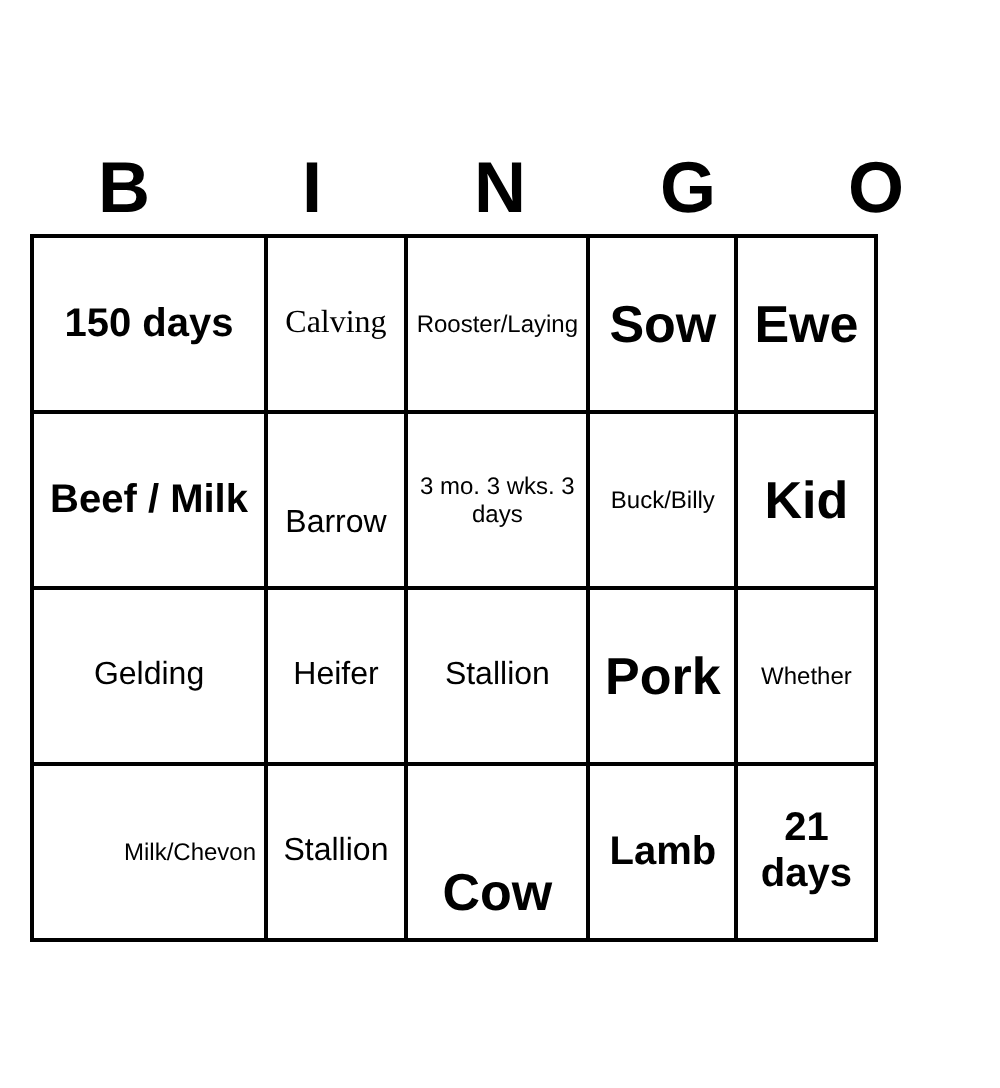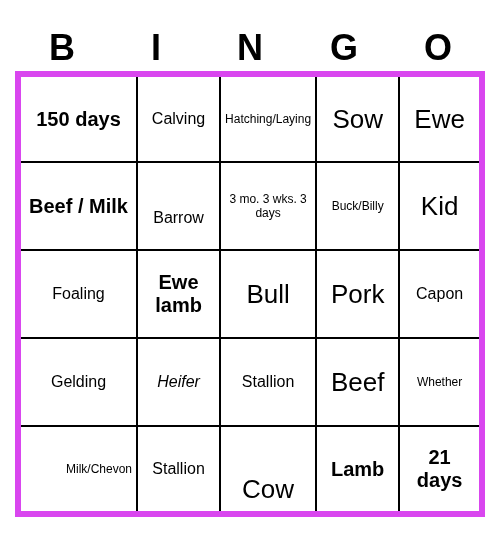--- a/index.html
+++ b/index.html
@@ -20,9 +20,9 @@
     }
 
     .grid-table {
-      width: 470px;
+      width: 424px;
       border-collapse: collapse;
-      border: 6px solid #d946ef;
+      border: 2px solid #d946ef;
     }
 
     .grid-table td {

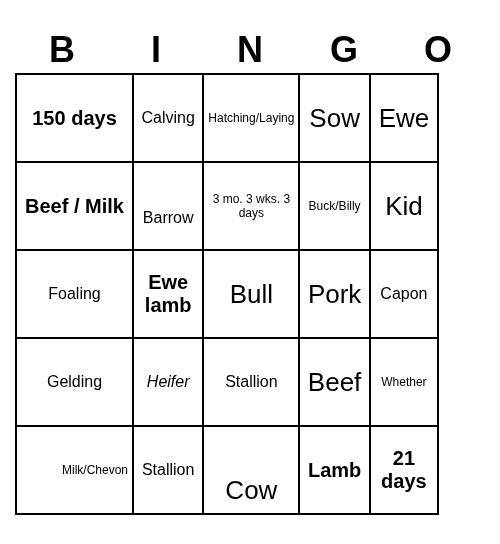--- a/index.html
+++ b/index.html
@@ -98,7 +98,7 @@
           </td>
           <td>
             <div class="cell-text">
-              <span class="size-normal" style="white-space: pre-line;">Calving</span>
+              <span class="size-normal" style="white-space: pre-line; font-family: Liberation Serif, serif;">Calving</span>
             </div>
           </td>
           <td>

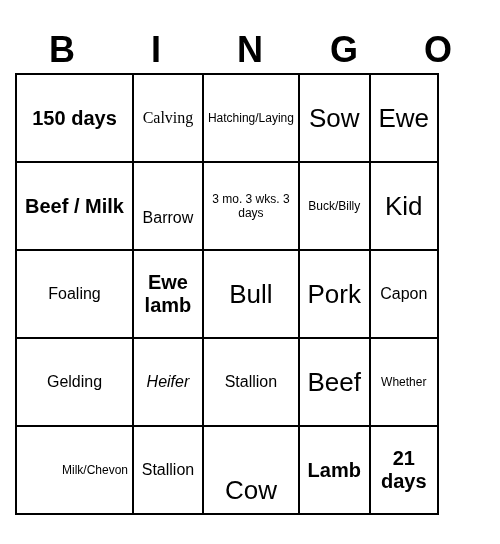--- a/index.html
+++ b/index.html
@@ -103,7 +103,7 @@
           </td>
           <td>
             <div class="cell-text">
-              <span class="size-small" style="white-space: pre-line;">Hatching/Laying</span>
+              <span class="size-small" style="white-space: pre-line;">Rooster/Laying</span>
             </div>
           </td>
           <td>

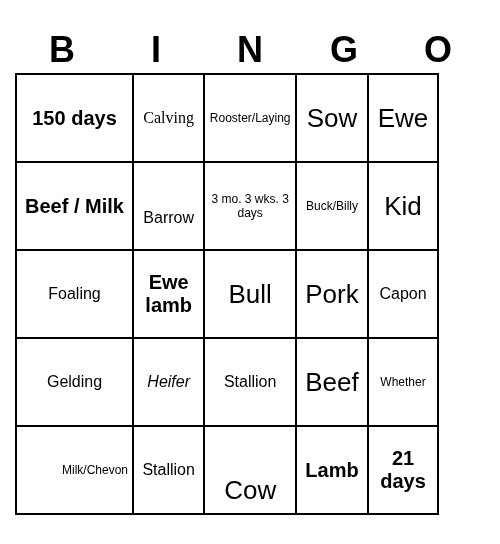--- a/index.html
+++ b/index.html
@@ -44,7 +44,7 @@
 
     .size-large {
       font-size: 26px;
-      font-weight: normal;
+      font-weight: bold;
     }
 
     .size-medium {

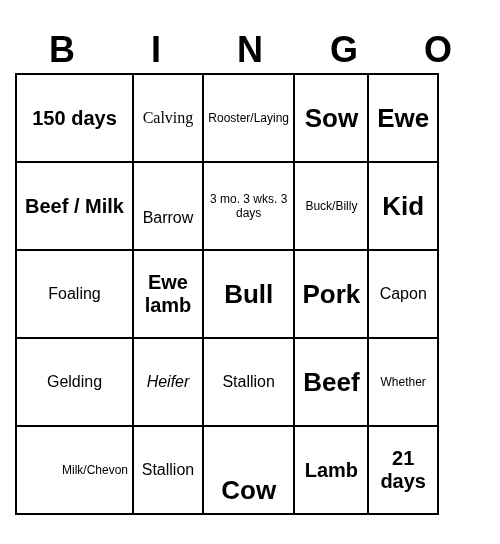--- a/index.html
+++ b/index.html
@@ -147,33 +147,6 @@
         <tr>
           <td>
             <div class="cell-text">
-              <span class="size-normal" style="white-space: pre-line;">Foaling</span>
-            </div>
-          </td>
-          <td>
-            <div class="cell-text">
-              <span class="size-medium" style="white-space: pre-line;">Ewe lamb</span>
-            </div>
-          </td>
-          <td>
-            <div class="cell-text">
-              <span class="size-large" style="white-space: pre-line;">Bull</span>
-            </div>
-          </td>
-          <td>
-            <div class="cell-text">
-              <span class="size-large" style="white-space: pre-line;">Pork</span>
-            </div>
-          </td>
-          <td>
-            <div class="cell-text">
-              <span class="size-normal" style="white-space: pre-line;">Capon</span>
-            </div>
-          </td>
-        </tr>
-        <tr>
-          <td>
-            <div class="cell-text">
               <span class="size-normal" style="white-space: pre-line;">Gelding</span>
             </div>
           </td>

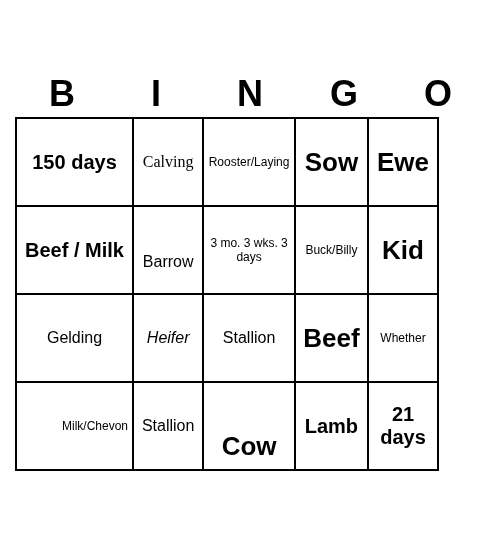--- a/index.html
+++ b/index.html
@@ -152,7 +152,7 @@
           </td>
           <td>
             <div class="cell-text">
-              <span class="size-normal" style="white-space: pre-line; font-style: italic;">Heifer</span>
+              <span class="size-normal" style="white-space: pre-line;">Heifer</span>
             </div>
           </td>
           <td>

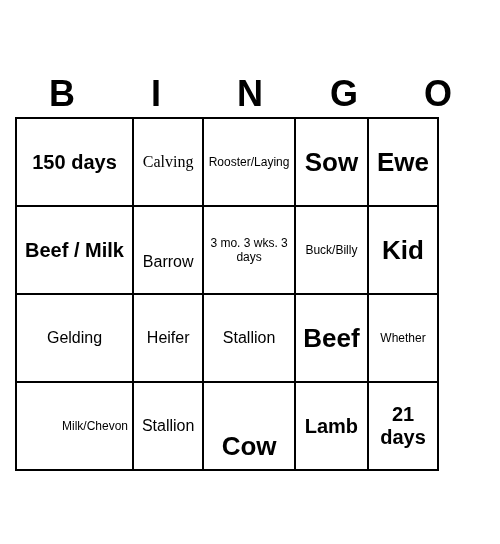--- a/index.html
+++ b/index.html
@@ -162,7 +162,7 @@
           </td>
           <td>
             <div class="cell-text">
-              <span class="size-large" style="white-space: pre-line;">Beef</span>
+              <span class="size-large" style="white-space: pre-line;">Pork</span>
             </div>
           </td>
           <td>

